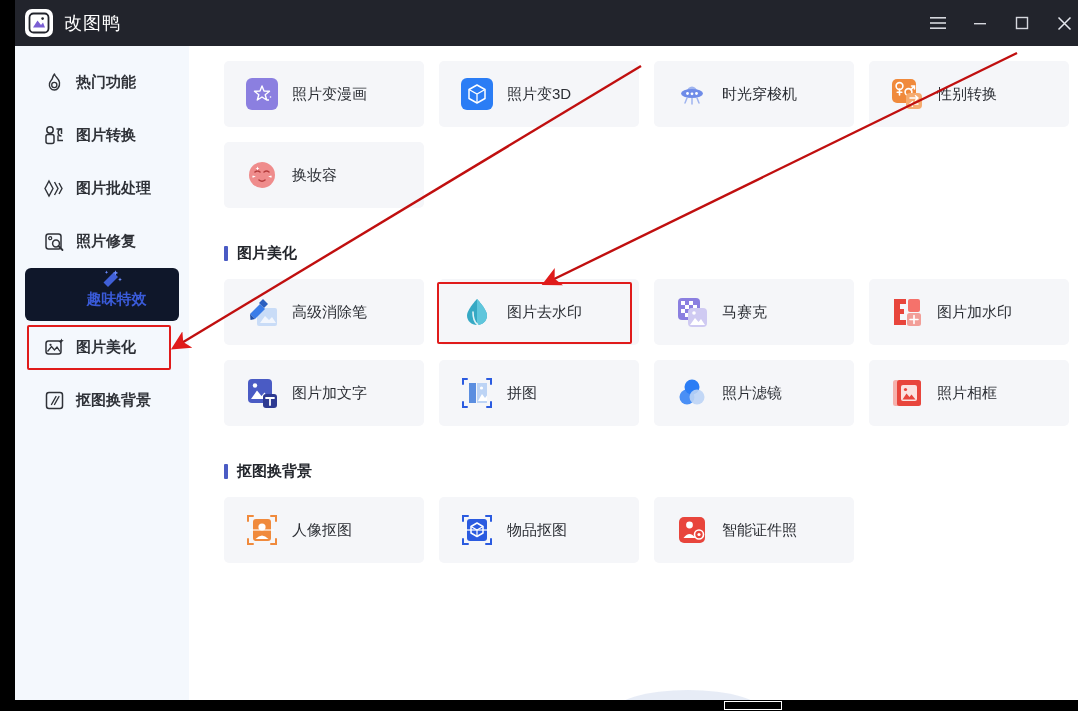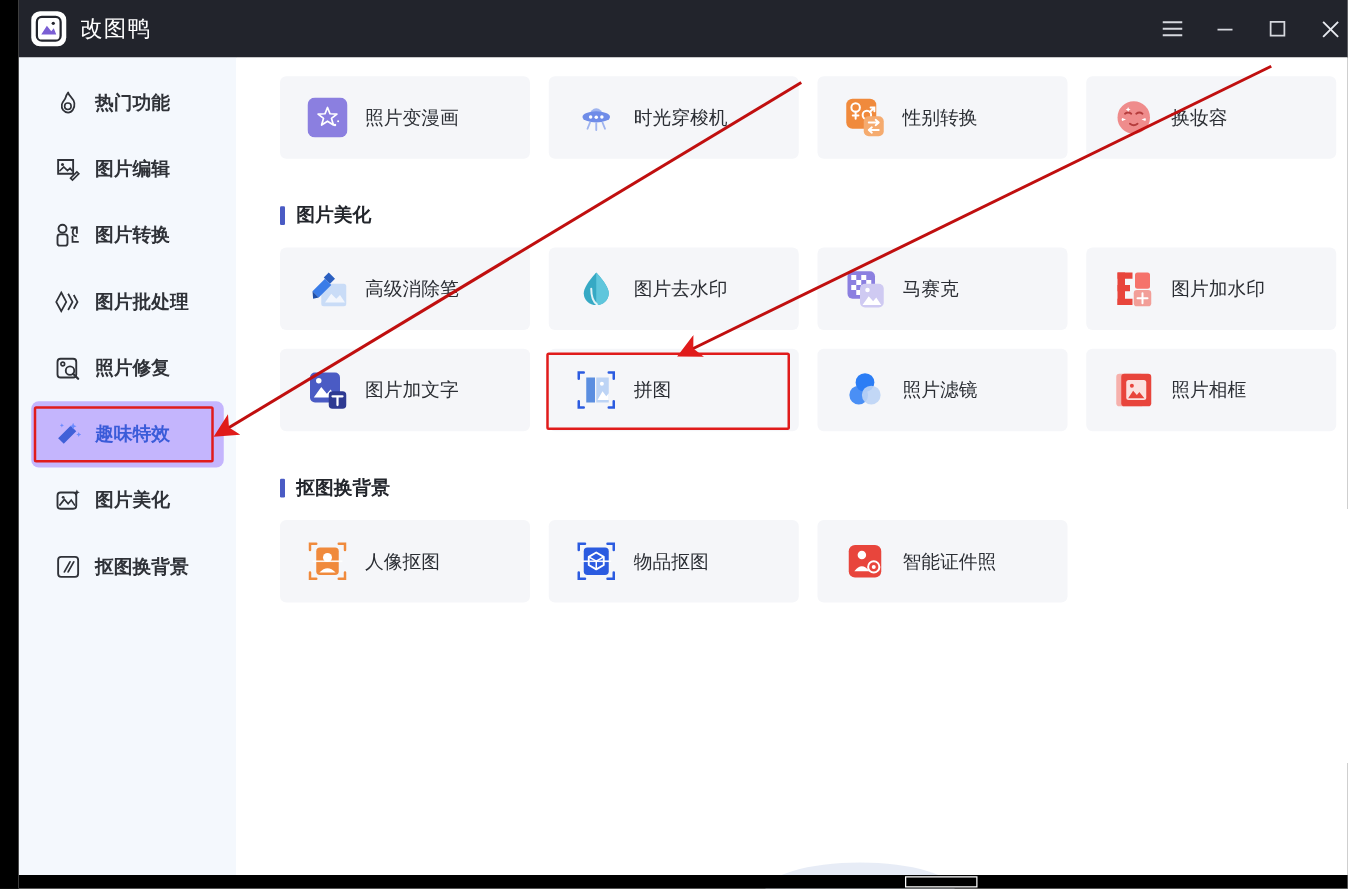--- a/index.html
+++ b/index.html
@@ -322,6 +322,16 @@
           <span class="c-label">照片变漫画</span>
         </div>
 
+        <div class="card">
+          <span class="c-icon">
+            <svg width="32" height="32" viewBox="0 0 32 32">
+              <rect width="32" height="32" rx="6" fill="#2b7df5"></rect>
+              <path d="M16 7 L24 11.5 V20.5 L16 25 L8 20.5 V11.5 Z" fill="none" stroke="#ffffff" stroke-width="1.5" stroke-linejoin="round"></path>
+              <path d="M8 11.5 L16 16 L24 11.5 M16 16 V25" fill="none" stroke="#ffffff" stroke-width="1.3"></path>
+            </svg>
+          </span>
+          <span class="c-label">照片变3D</span>
+        </div>
 
         <div class="card">
           <span class="c-icon">

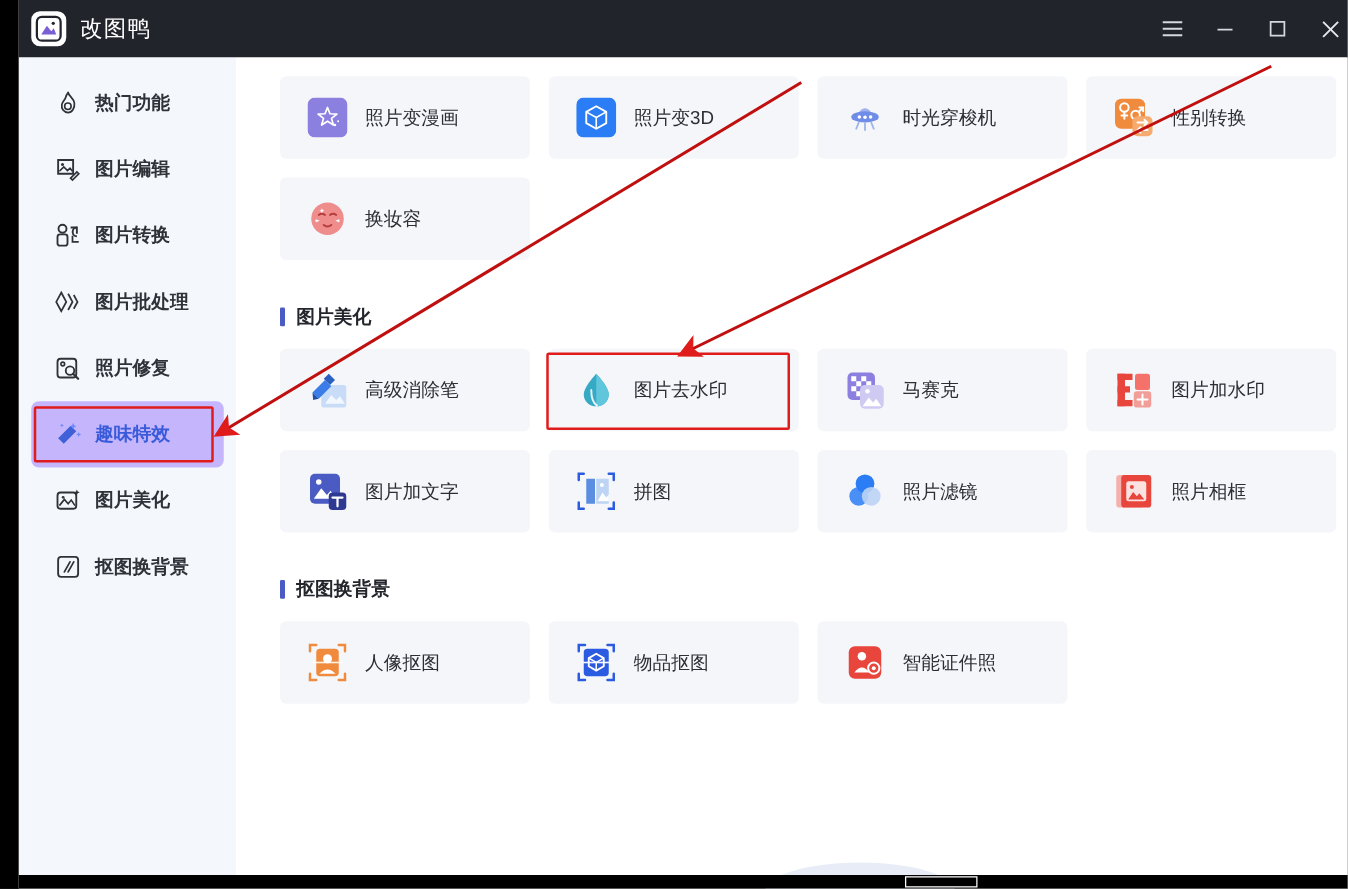--- a/index.html
+++ b/index.html
@@ -220,17 +220,6 @@
         <span class="si-label">热门功能</span>
       </div>
 
-      <div class="side-item">
-        <span class="si-icon">
-          <svg width="21" height="21" viewBox="0 0 21 21">
-            <path d="M2.5 3 h12 v11 h-12 z" fill="none" stroke="#2f3238" stroke-width="1.5"></path>
-            <circle cx="6" cy="6.5" r="1.2" fill="#2f3238"></circle>
-            <path d="M3.5 12 L7 8.5 L10 11.5 L12 9.5 L14 12" fill="none" stroke="#2f3238" stroke-width="1.3"></path>
-            <path d="M12.5 17.5 L17.5 12.5 L19 14 L14 19 Z" fill="none" stroke="#2f3238" stroke-width="1.4"></path>
-          </svg>
-        </span>
-        <span class="si-label">图片编辑</span>
-      </div>
 
       <div class="side-item">
         <span class="si-icon">

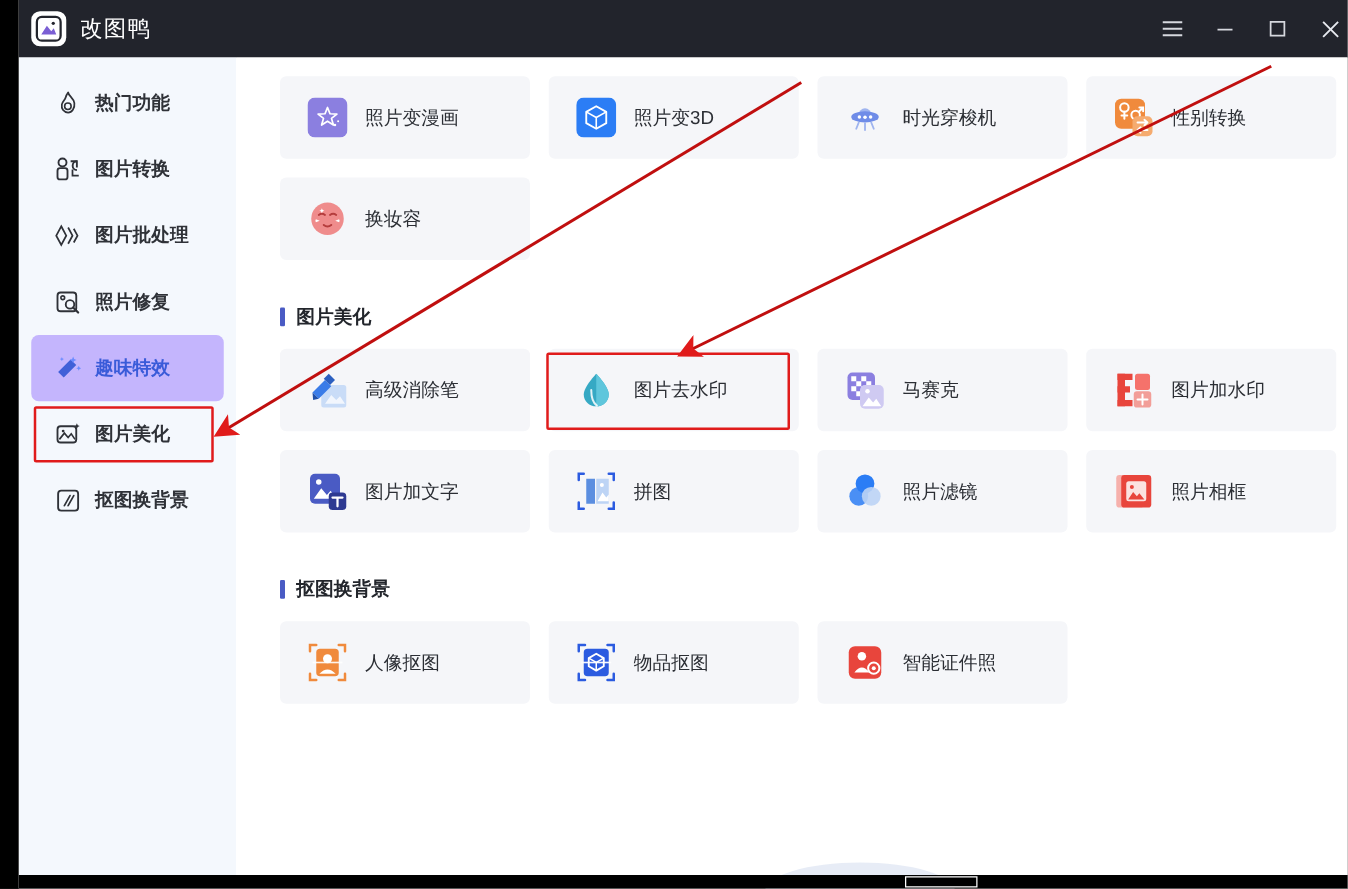--- a/index.html
+++ b/index.html
@@ -76,8 +76,9 @@
   .side-item .si-icon svg { display: block; }
   .side-item .si-label { margin-left: 11px; }
   .side-item.active {
-    background: #c4b5fd;
+    background: #0f172a;
     color: #3a5bd9;
+    flex-direction: column;
   }
   .side-list { padding-top: 10px; }
 

